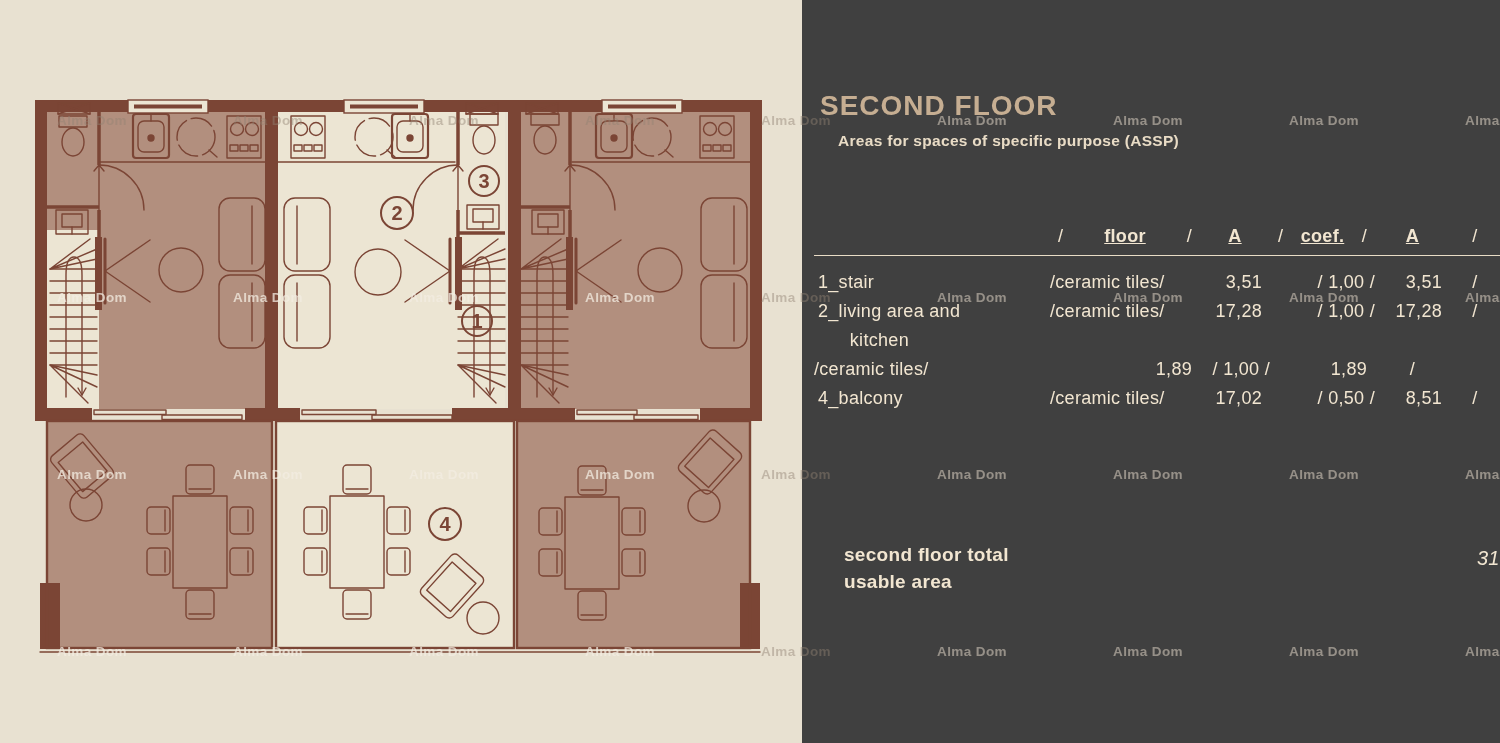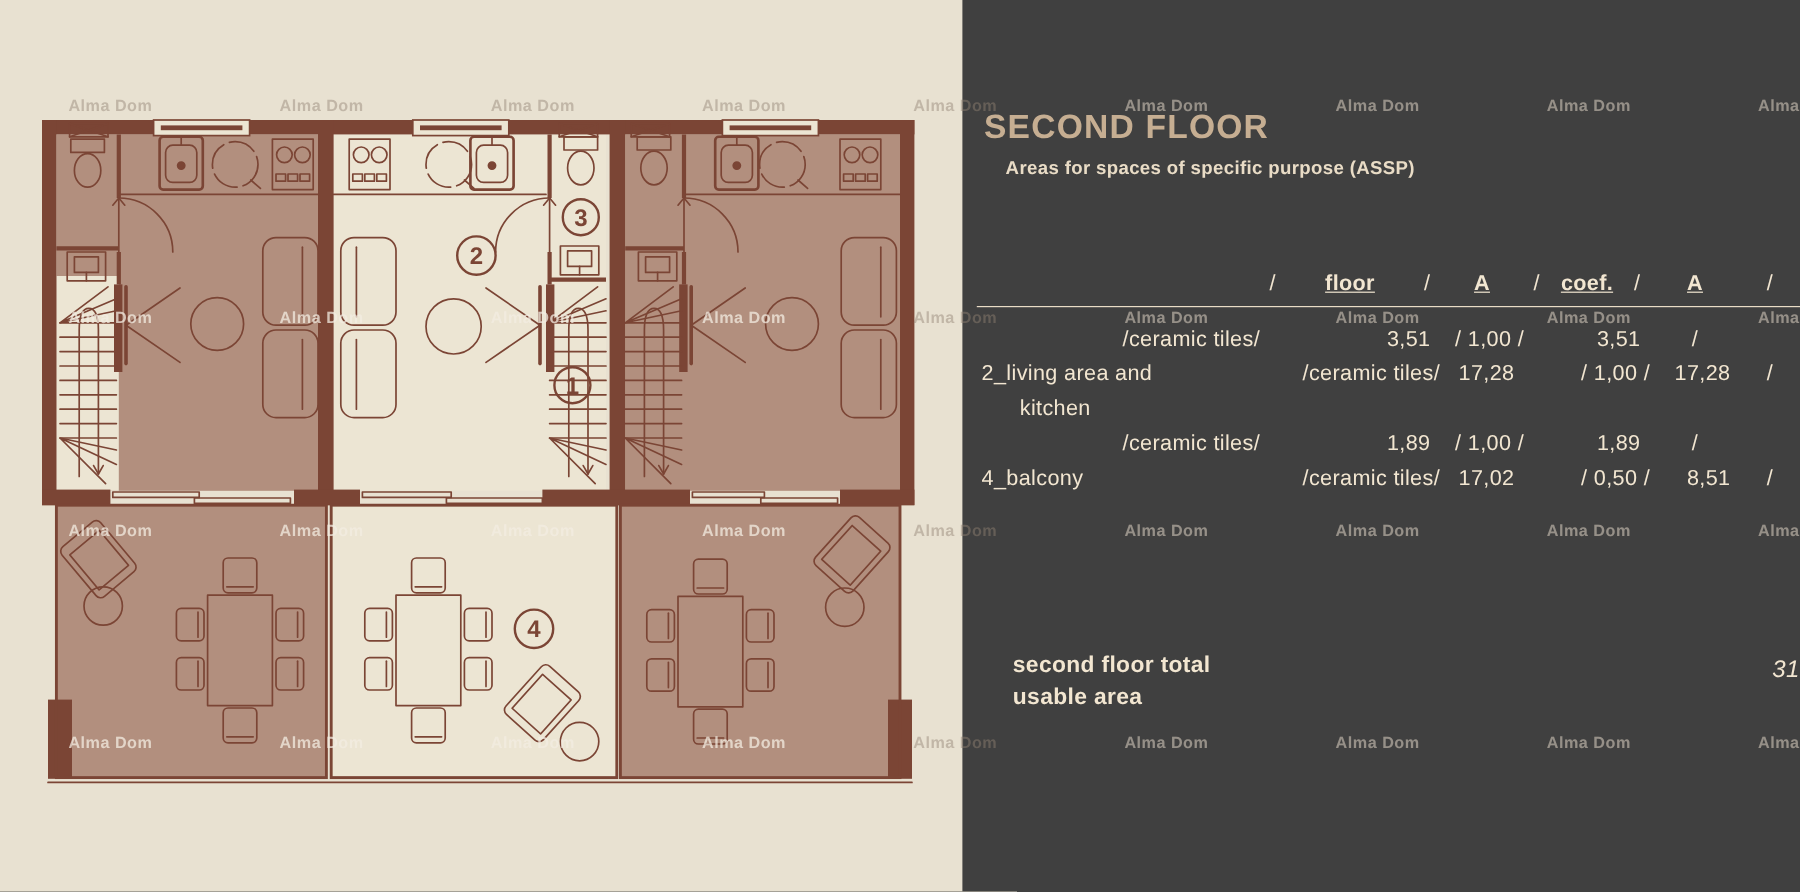--- a/index.html
+++ b/index.html
@@ -38,7 +38,7 @@
   
   #watermarks{position:absolute;inset:0;pointer-events:none;}
   .wm{position:absolute;transform:translate(-50%,-50%);font-size:13.5px;font-weight:bold;
-      letter-spacing:.4px;white-space:nowrap;}
+      letter-spacing:.4px;white-space:nowrap;margin-top:32px;}
 
   
   .plan-side{position:absolute;left:0;top:0;width:802px;height:743px;}

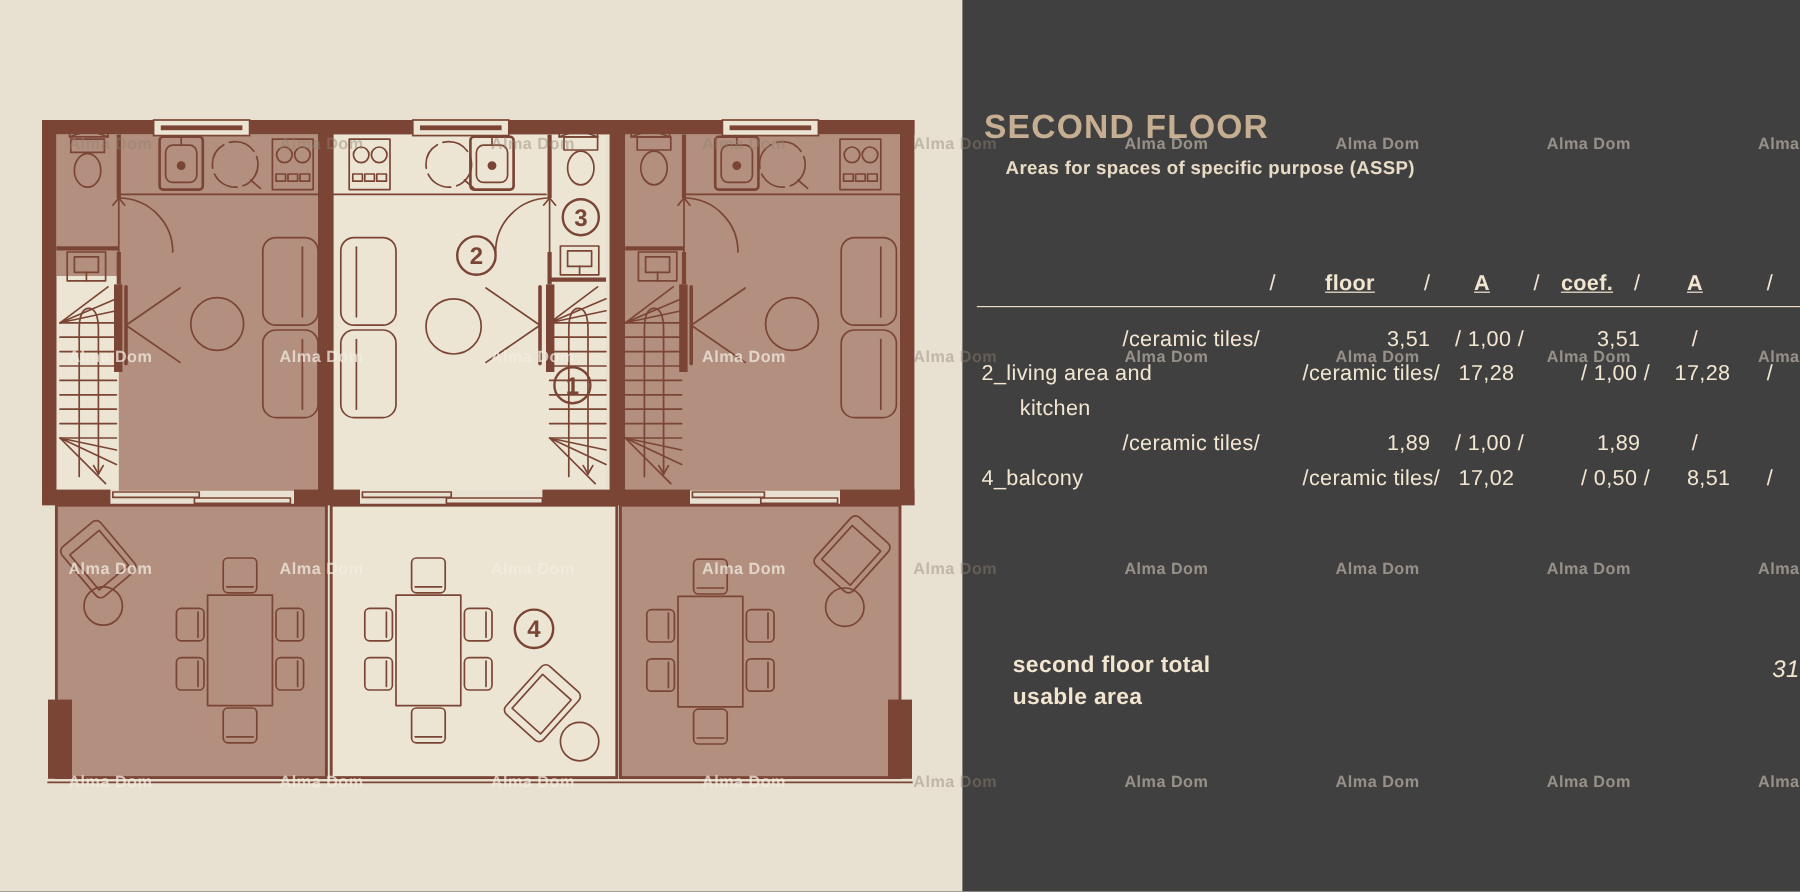--- a/index.html
+++ b/index.html
@@ -296,6 +296,7 @@
 
       <div class="tbody">
         <div class="trow">
+          <div class="c name">1_stair</div>
           <div class="c floorc">/ceramic tiles/</div>
           <div class="c a">3,51</div>
           <div class="c coef">/ 1,00 /</div>

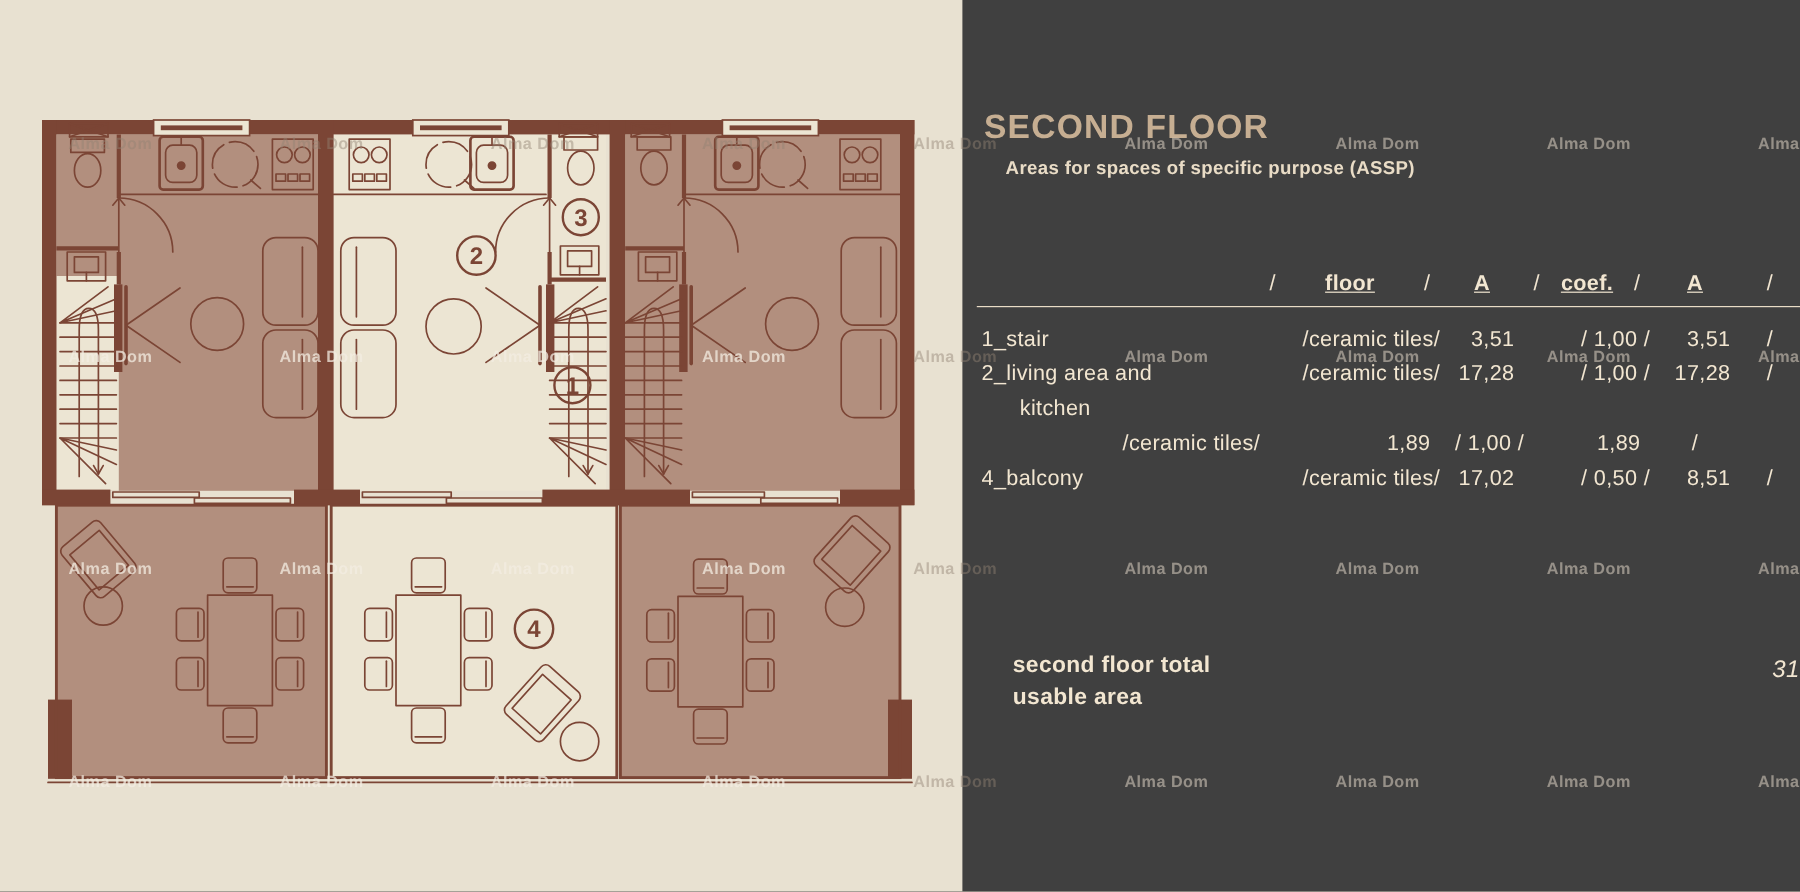--- a/index.html
+++ b/index.html
@@ -21,7 +21,7 @@
   .tbody .trow{line-height:29px;}
   .c{min-height:1px;}
   .c.name{padding-left:4px;white-space:pre-wrap;}
-  .c.floorc{text-align:right;}
+  .c.floorc{text-align:left;}
   .c.spread{display:flex;justify-content:space-between;padding:0 8px;}
   .c.a,.c.a2{text-align:right;padding-right:8px;}
   .c.coef{text-align:right;}

